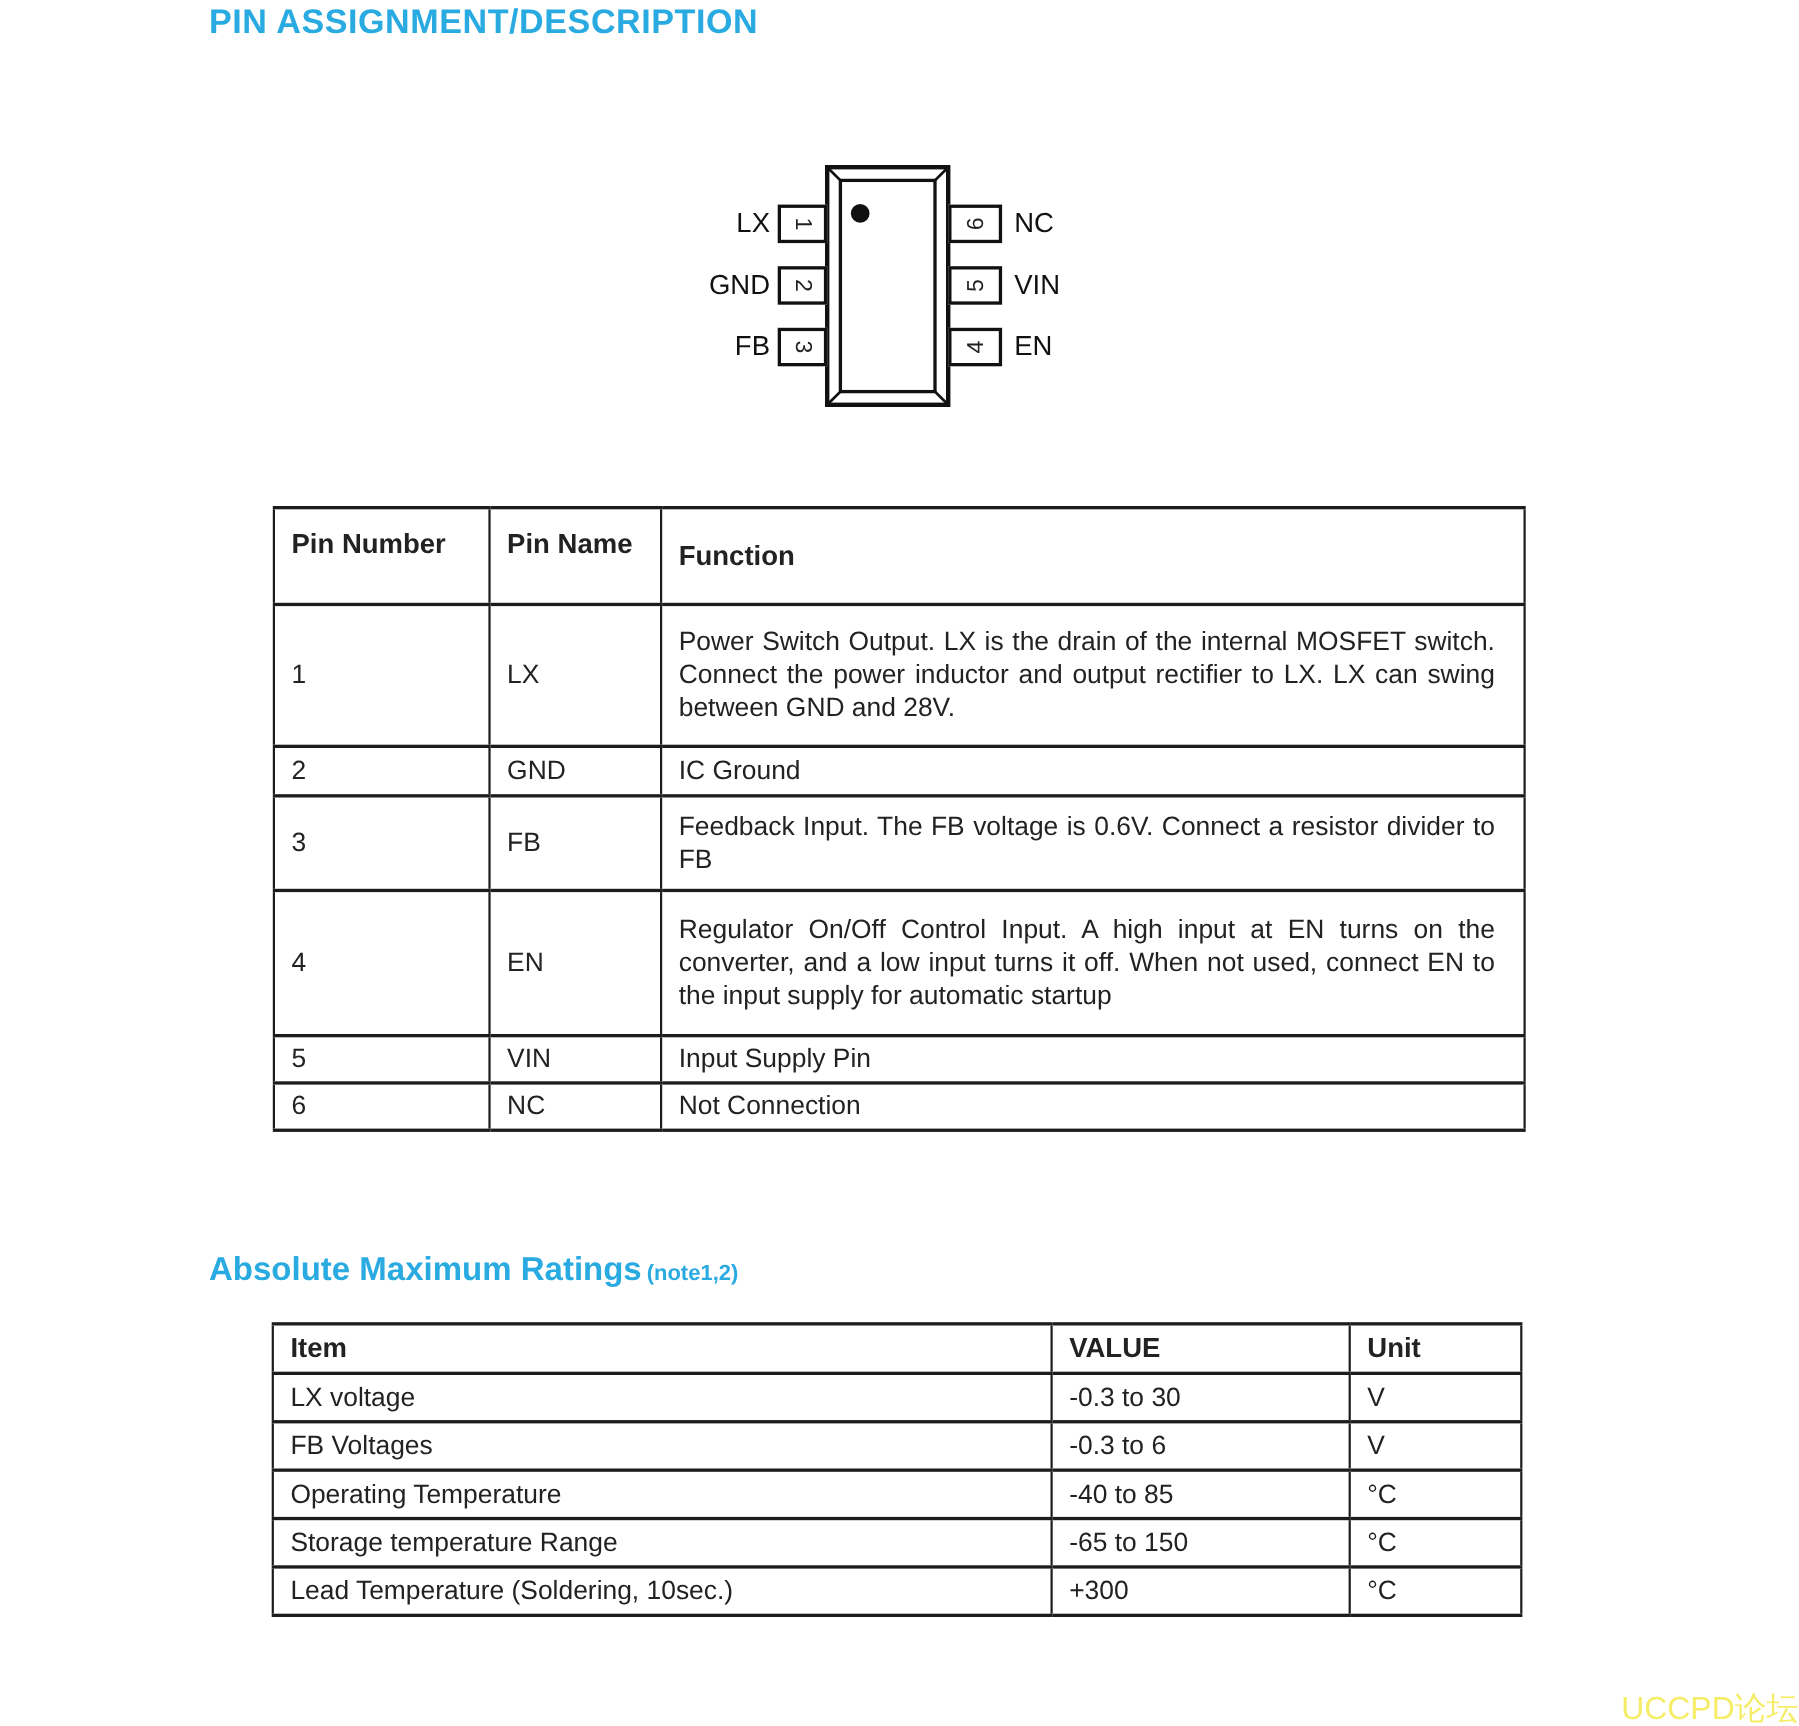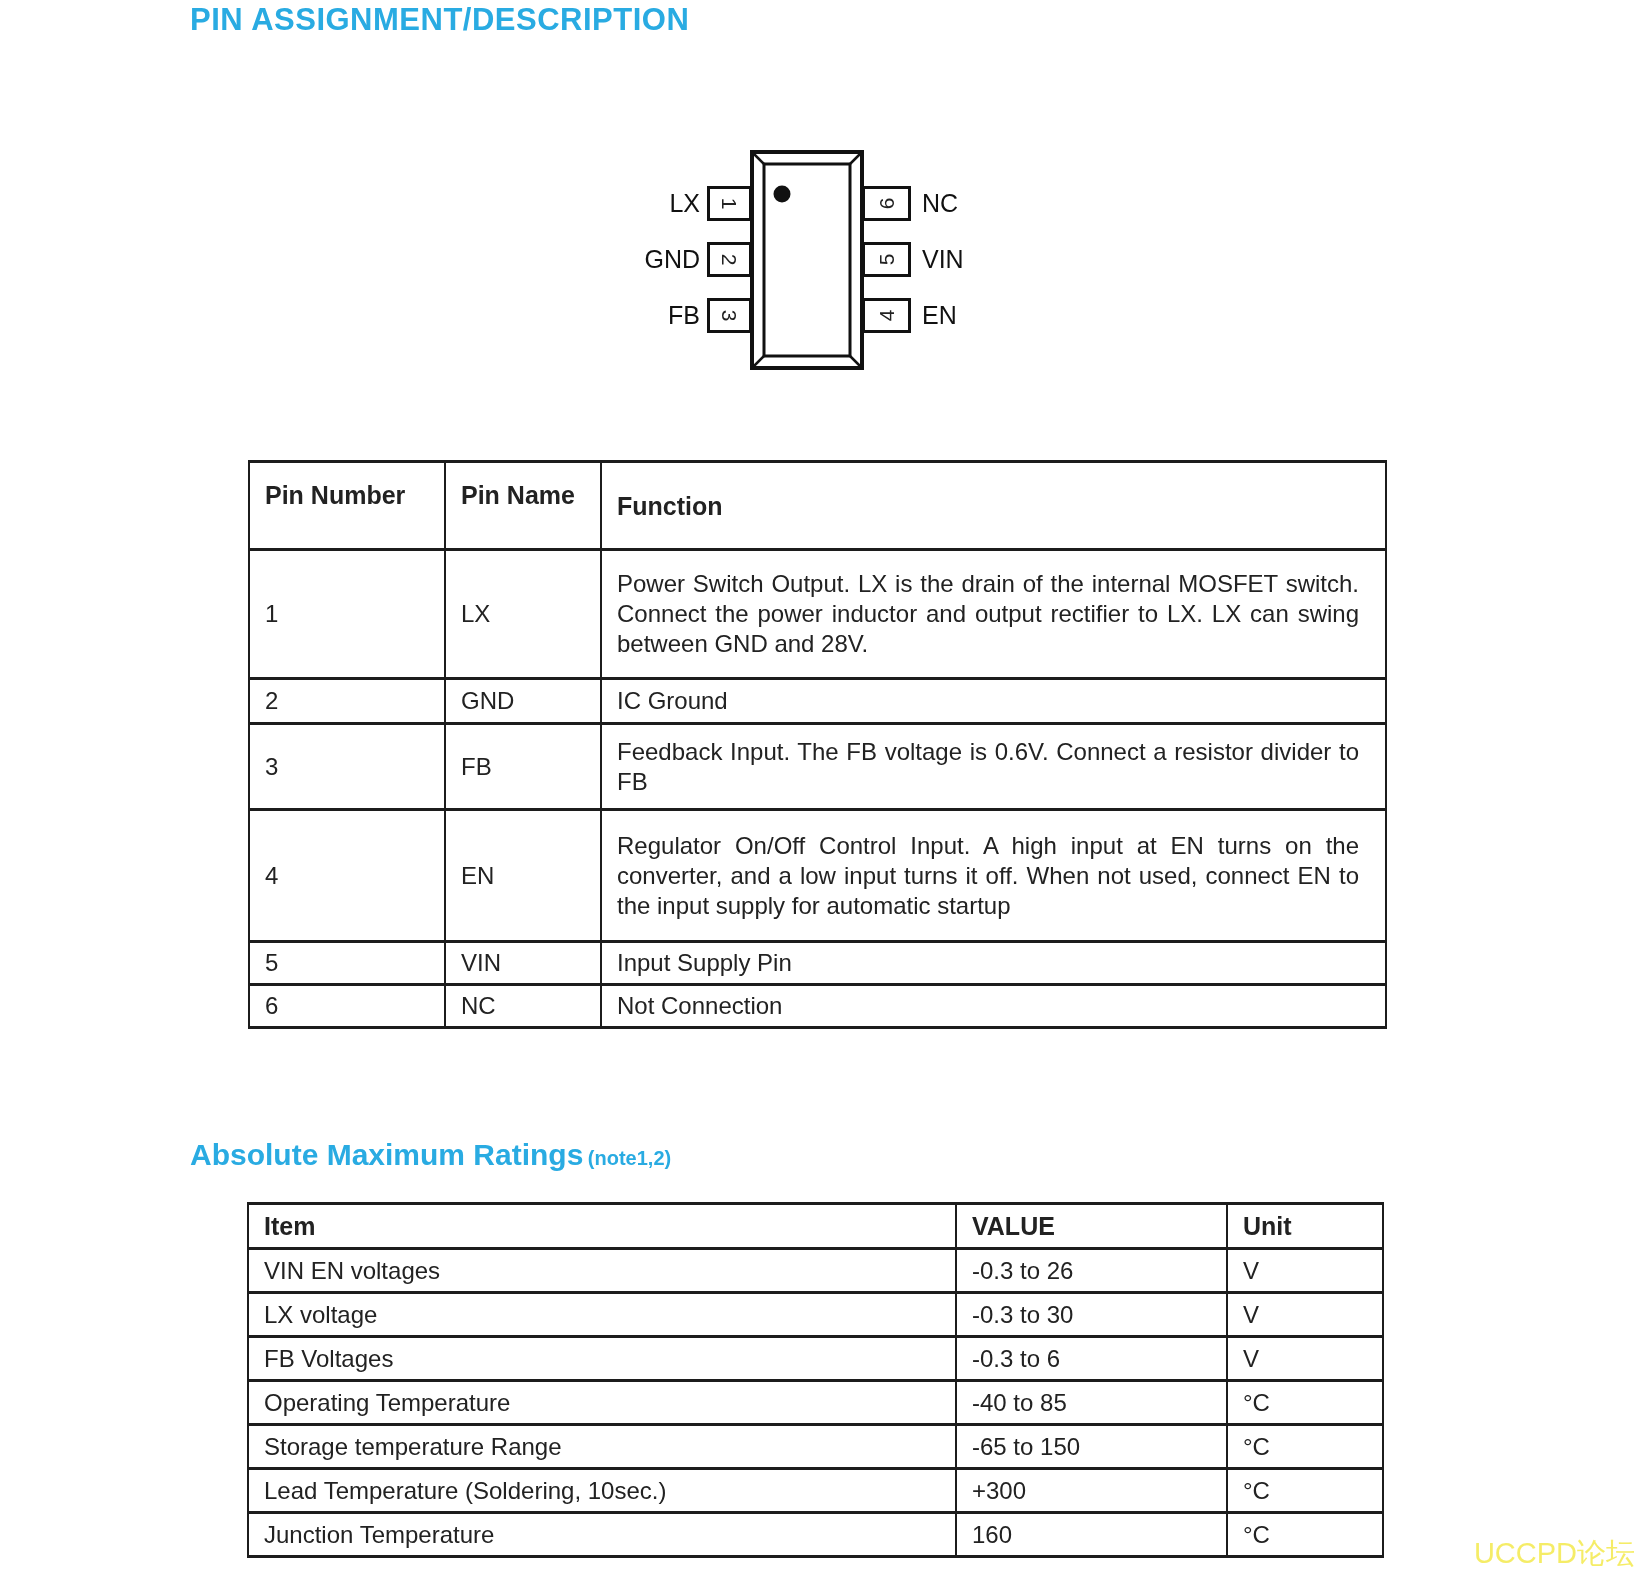--- a/index.html
+++ b/index.html
@@ -189,11 +189,6 @@
     <th>Unit</th>
   </tr>
   <tr class="r">
-    <td>VIN EN voltages</td>
-    <td>-0.3 to 26</td>
-    <td>V</td>
-  </tr>
-  <tr class="r">
     <td>LX voltage</td>
     <td>-0.3 to 30</td>
     <td>V</td>

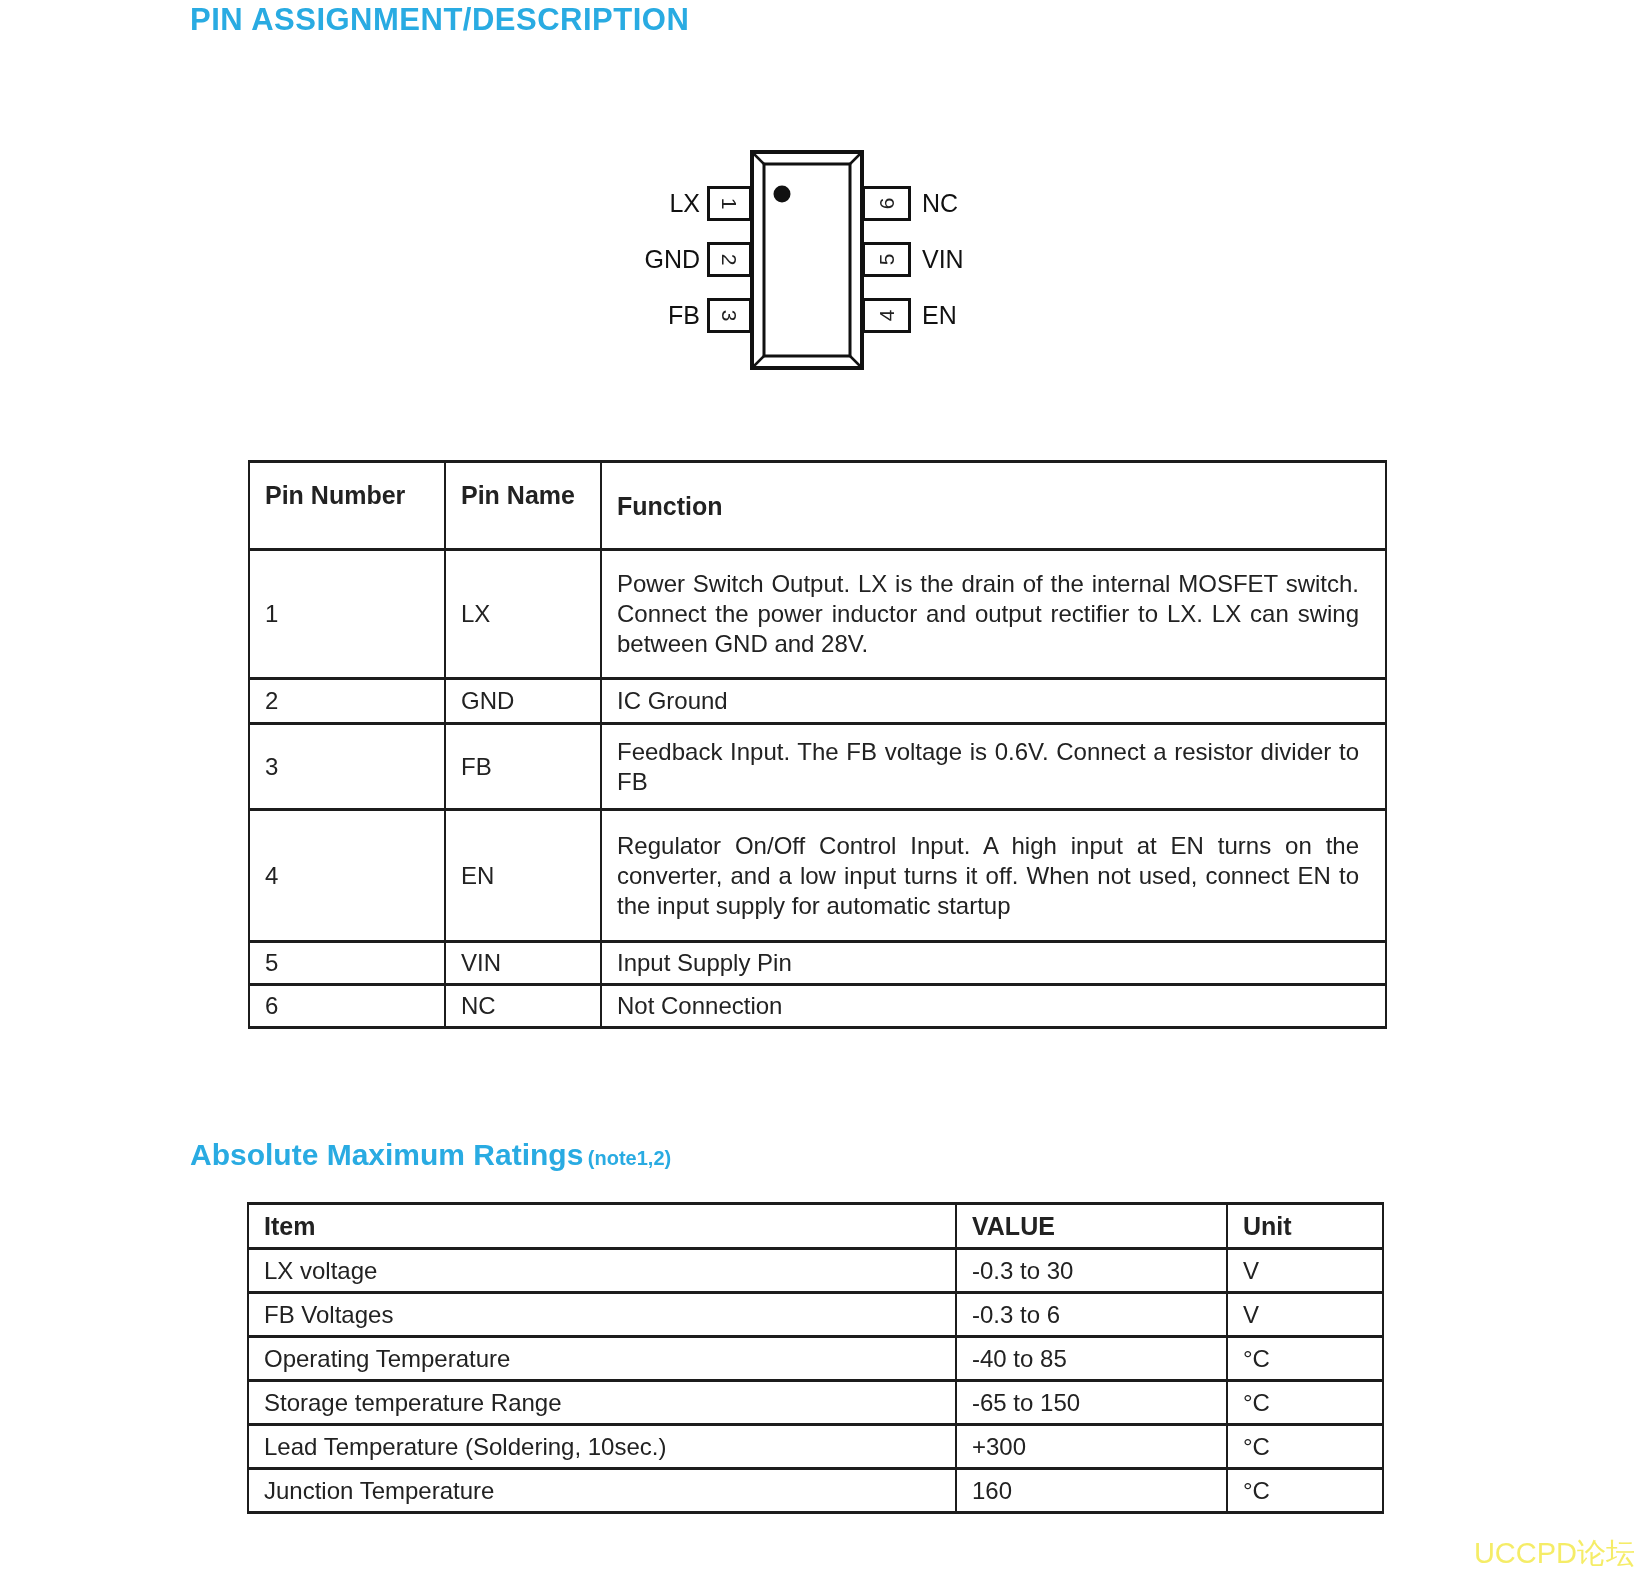--- a/index.html
+++ b/index.html
@@ -213,11 +213,6 @@
     <td>+300</td>
     <td>°C</td>
   </tr>
-  <tr class="r">
-    <td>Junction Temperature</td>
-    <td>160</td>
-    <td>°C</td>
-  </tr>
 </tbody>
   </table>
 

